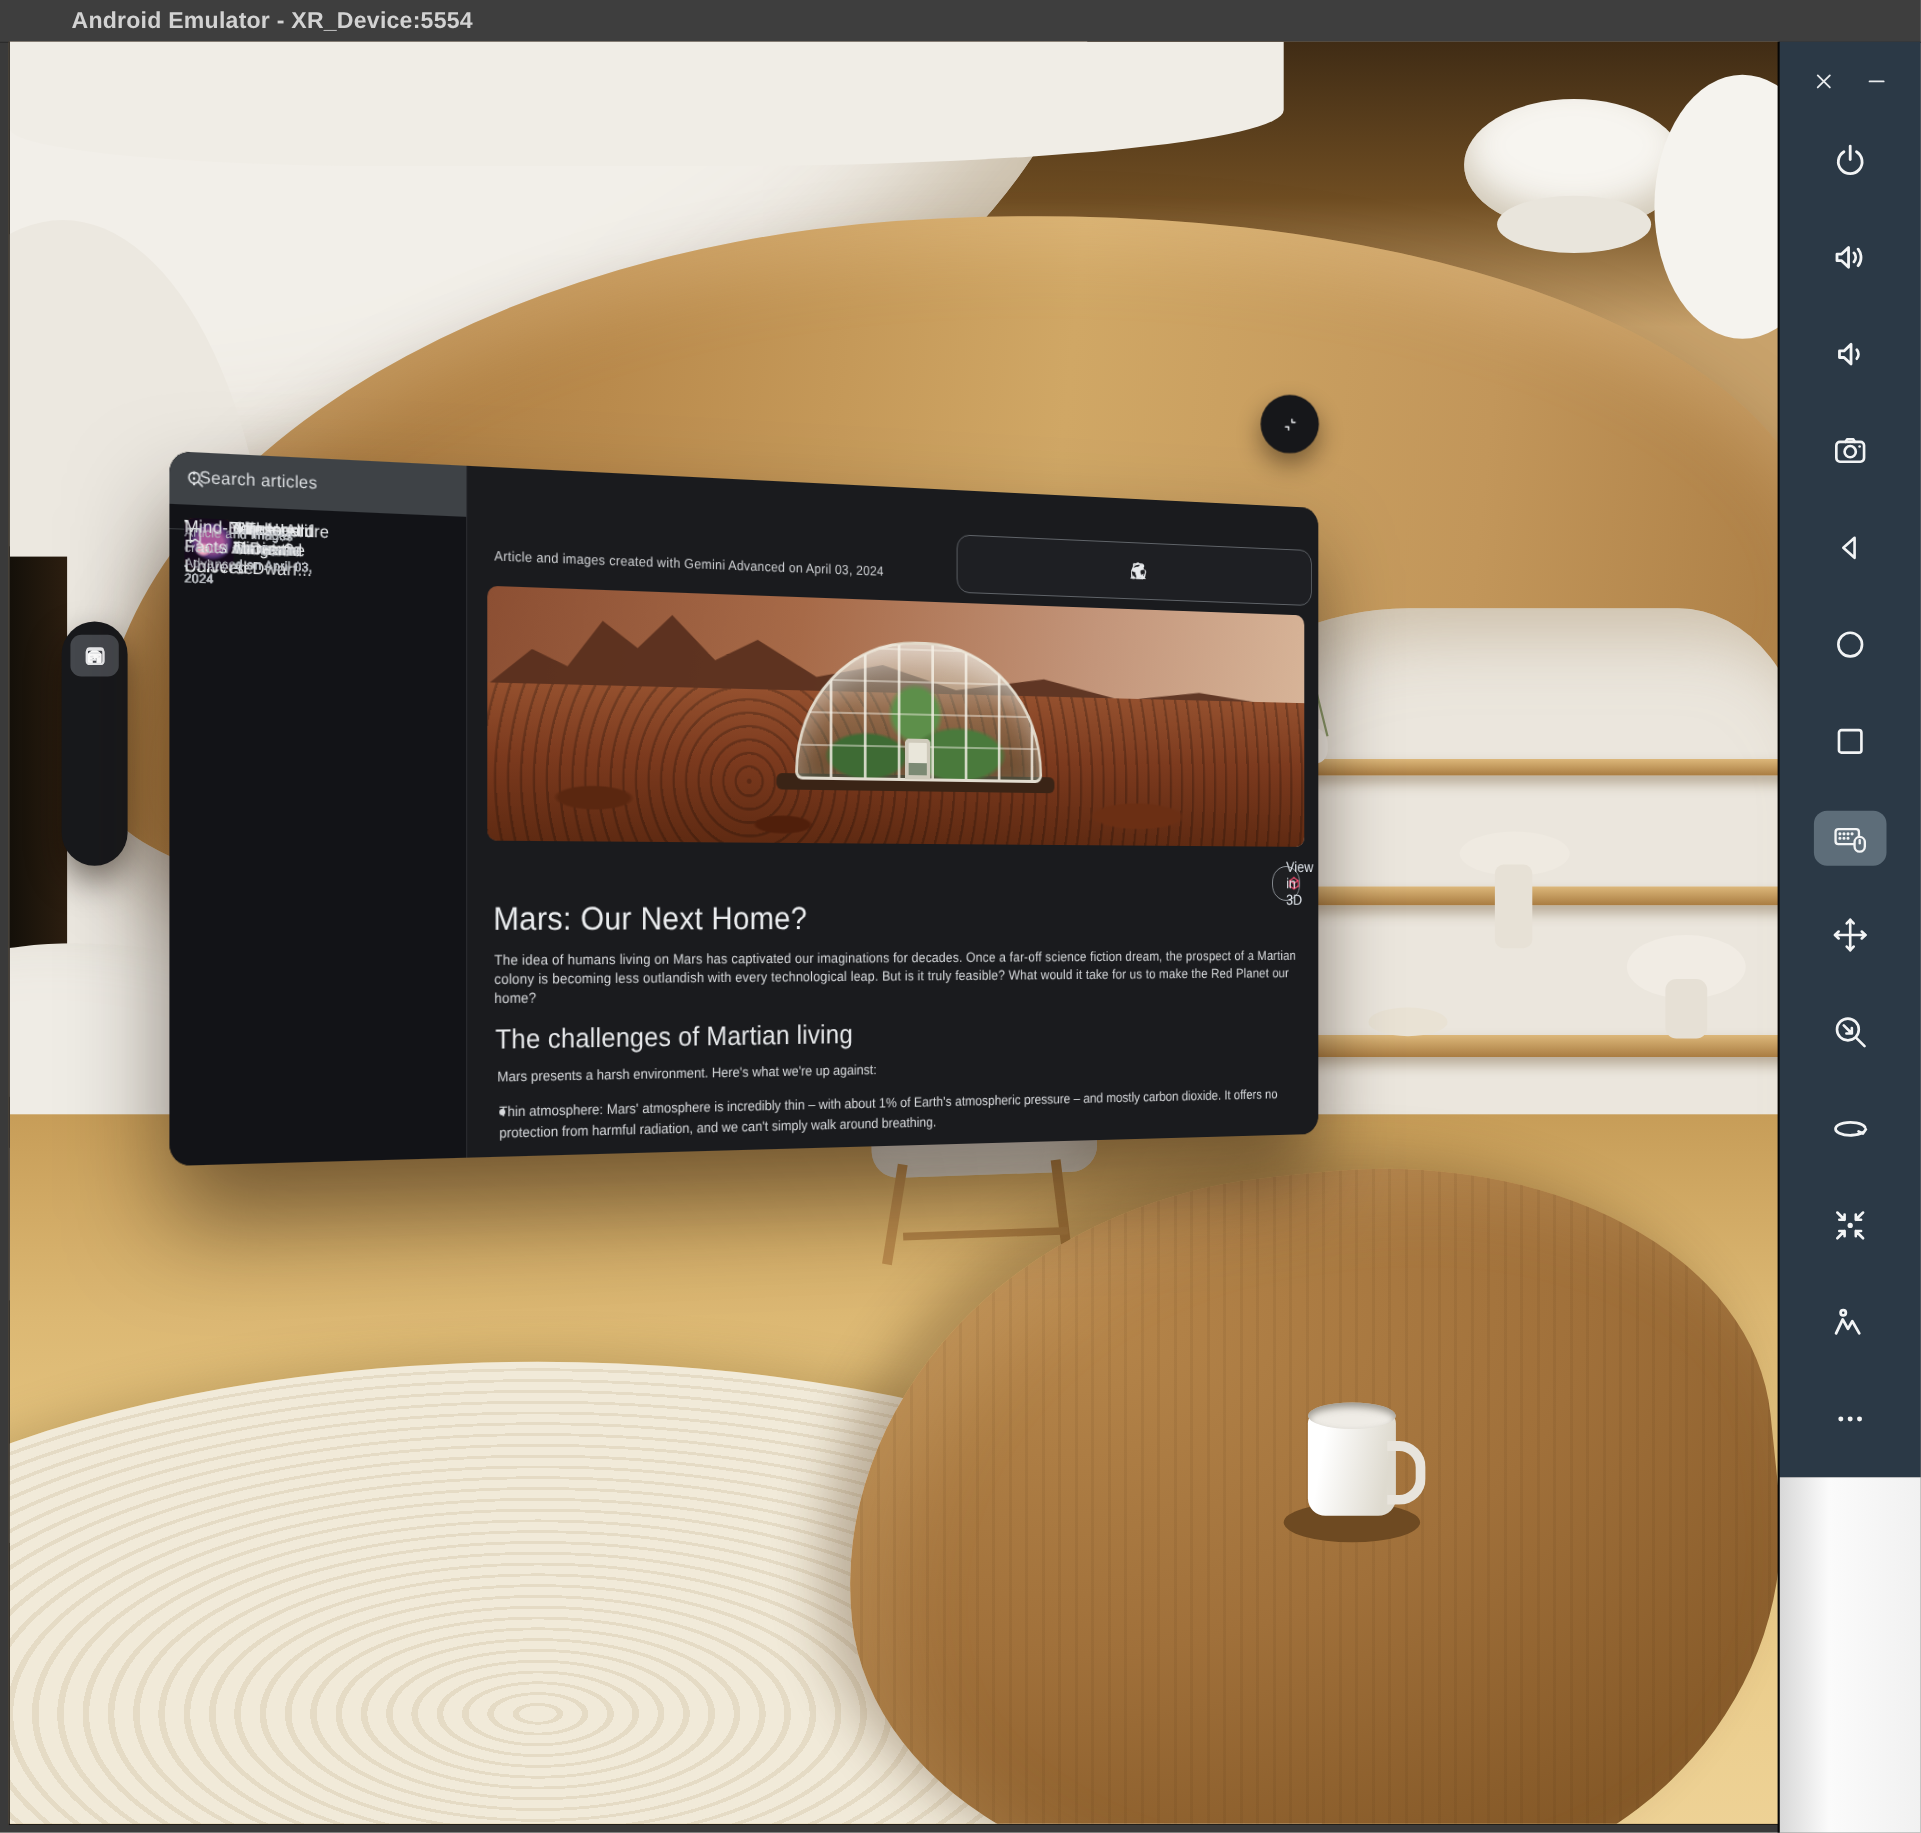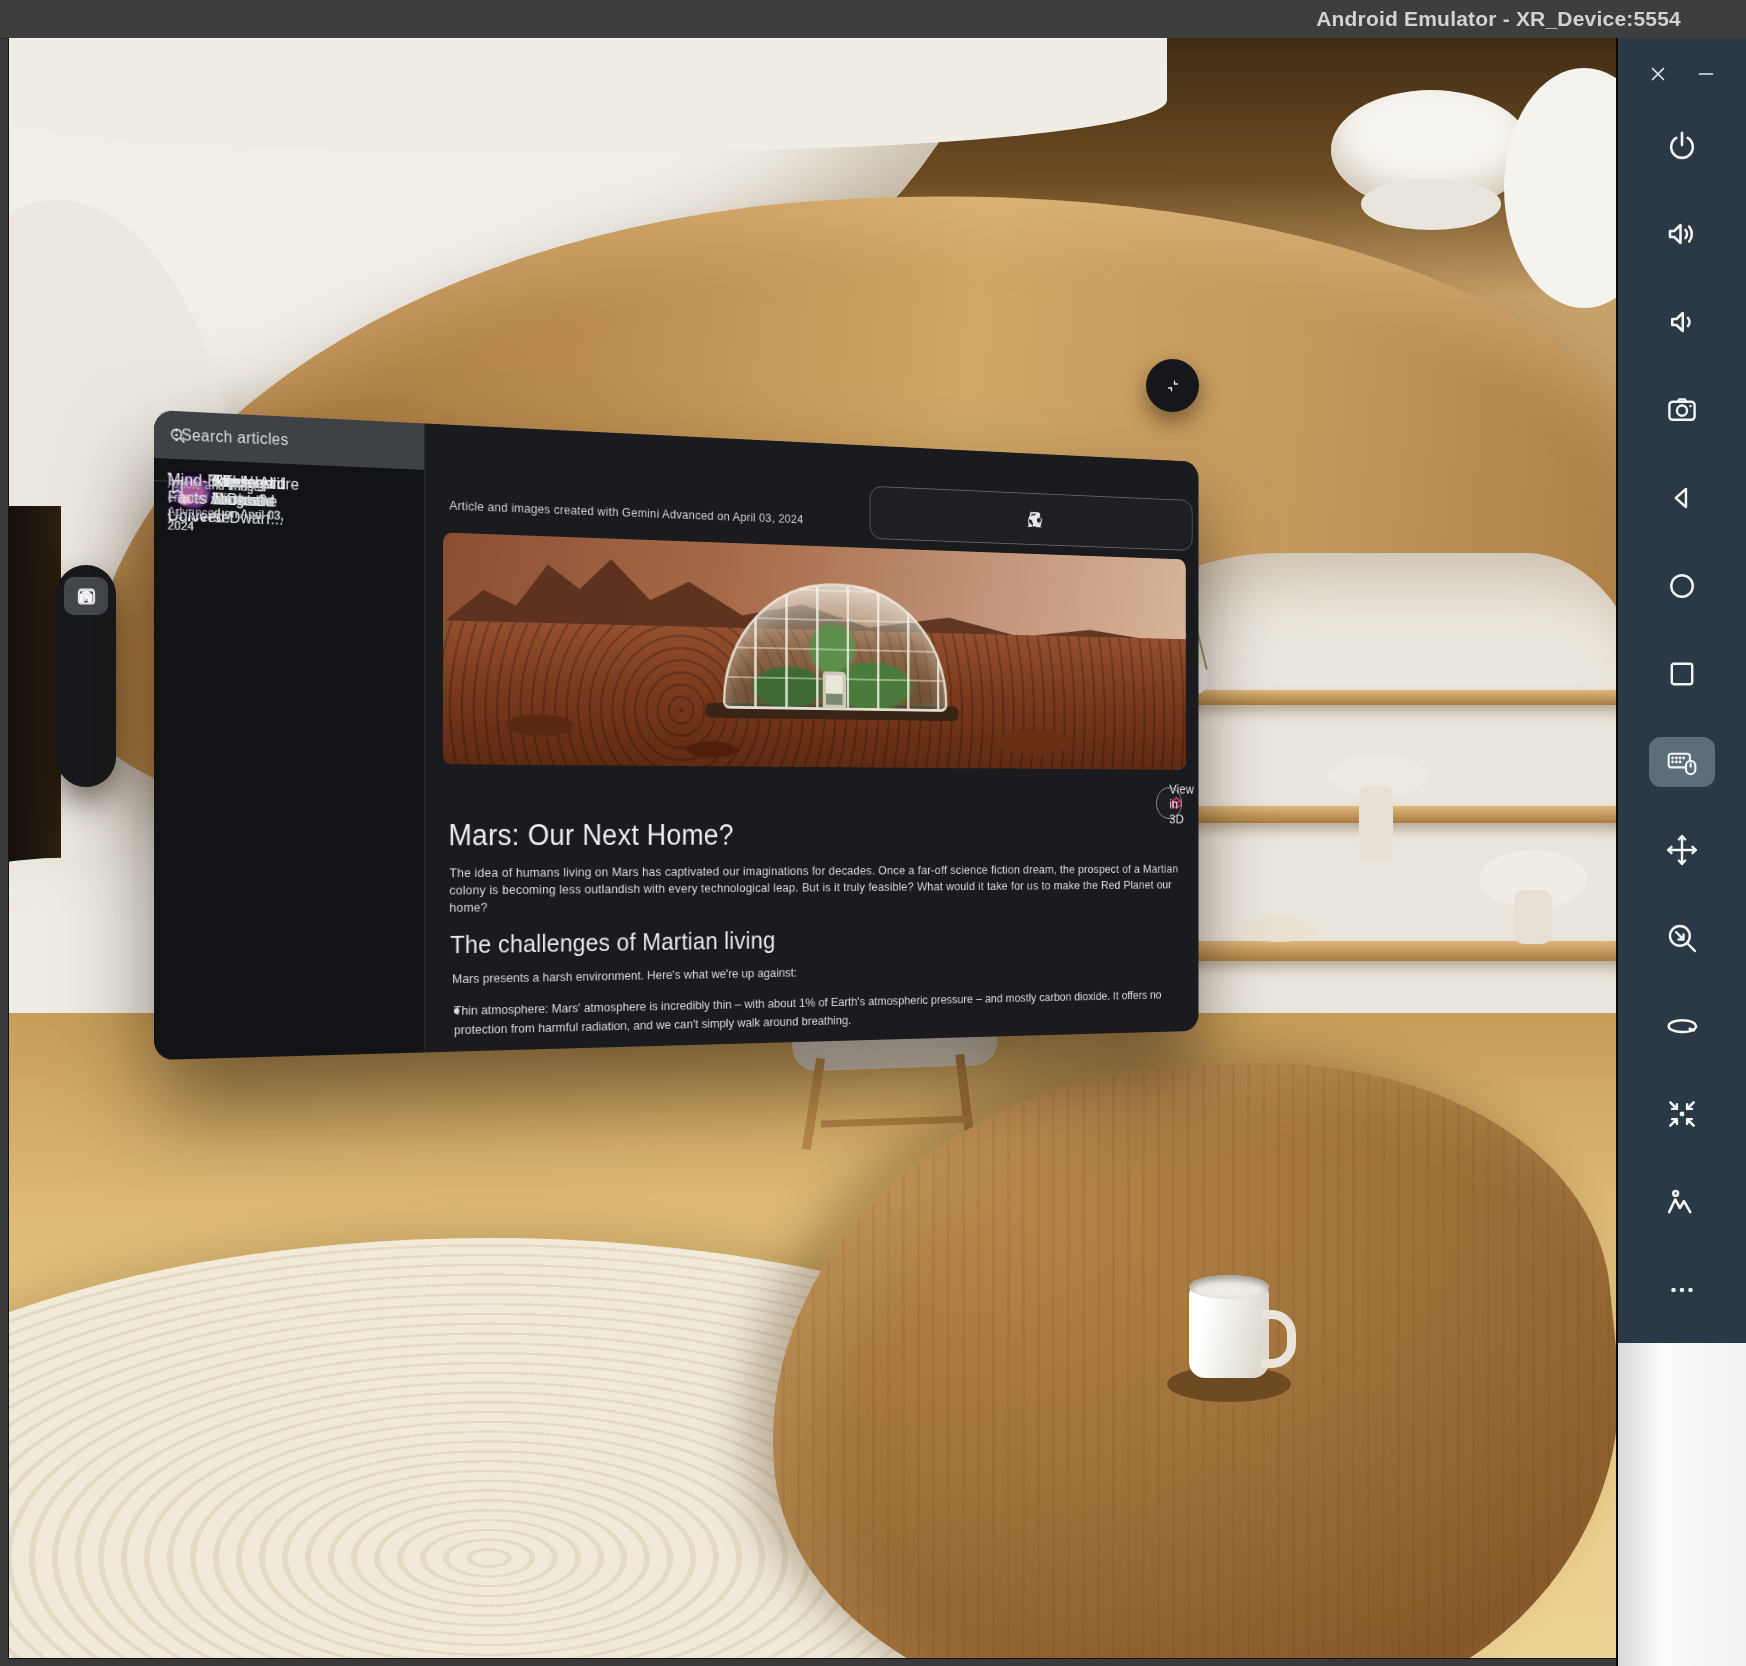--- a/index.html
+++ b/index.html
@@ -13,7 +13,7 @@
     position:absolute;left:0;top:0;width:1746px;height:38px;background:#3e3e3e;
     border-bottom:1px solid #2a2a2a;display:flex;align-items:center;justify-content:center;
   }
-  .titlebar .tb-text{width:1616px;text-align:right;color:#d2d2d2;font-size:21px;font-weight:bold;letter-spacing:.2px;}
+  .titlebar .tb-text{width:1616px;text-align:left;color:#d2d2d2;font-size:21px;font-weight:bold;letter-spacing:.2px;}
   
   .scene{
     position:absolute;left:8px;top:38px;width:1608px;height:1620px;overflow:hidden;

